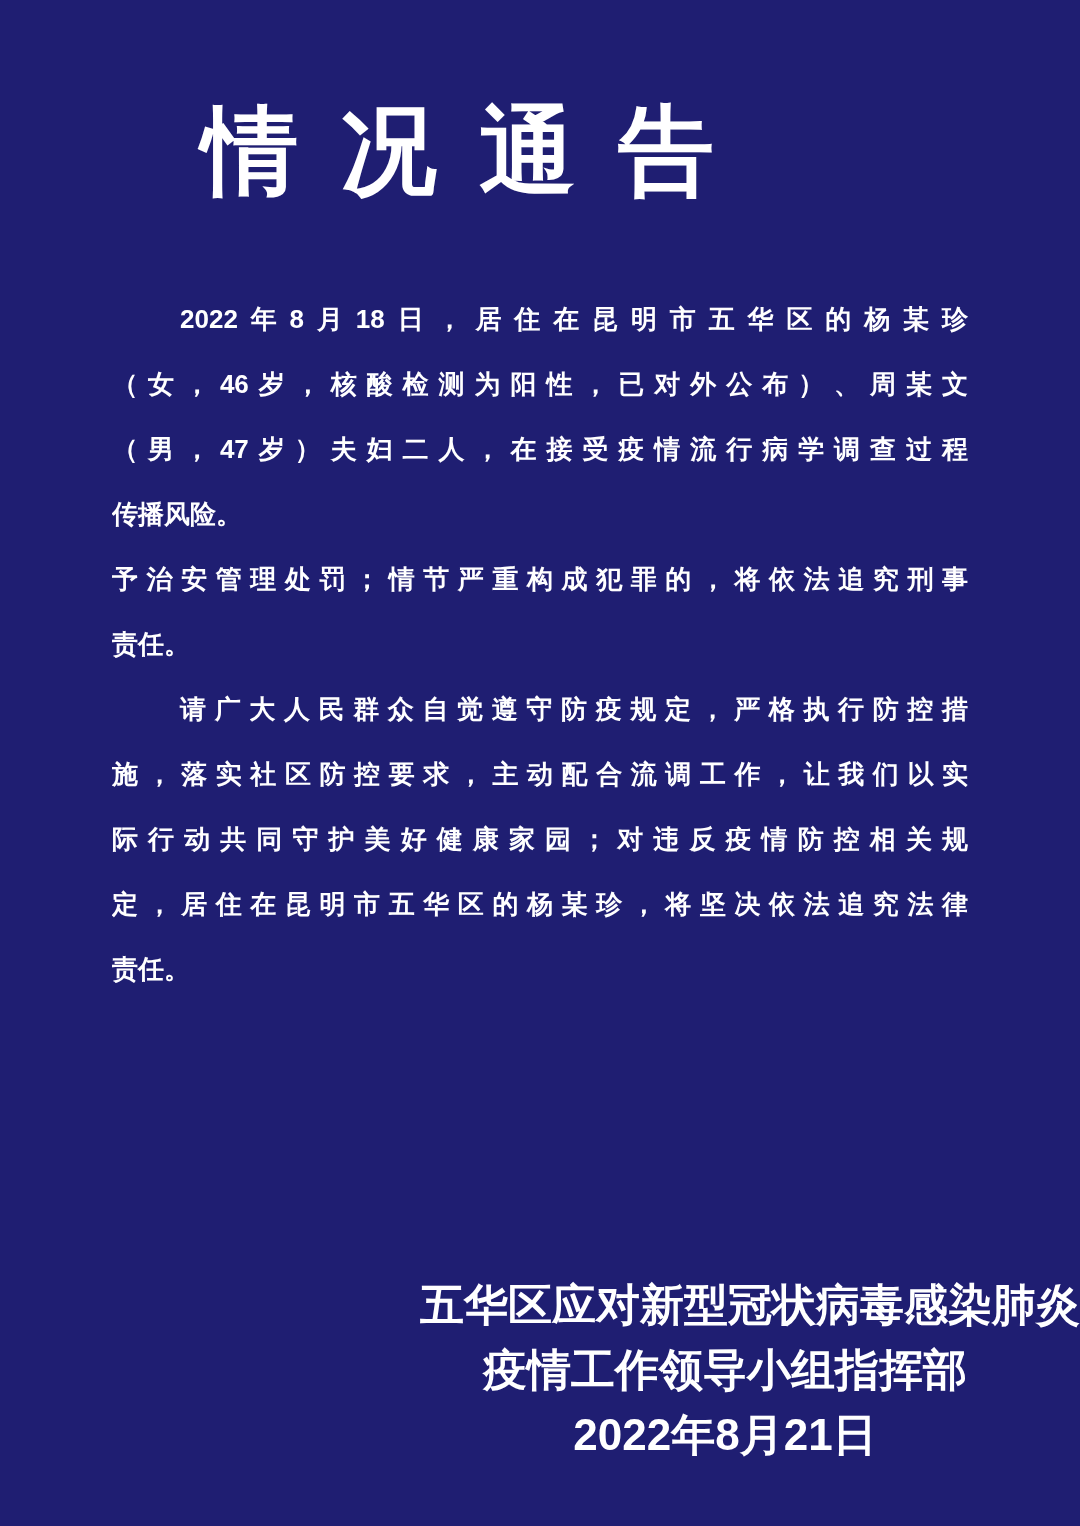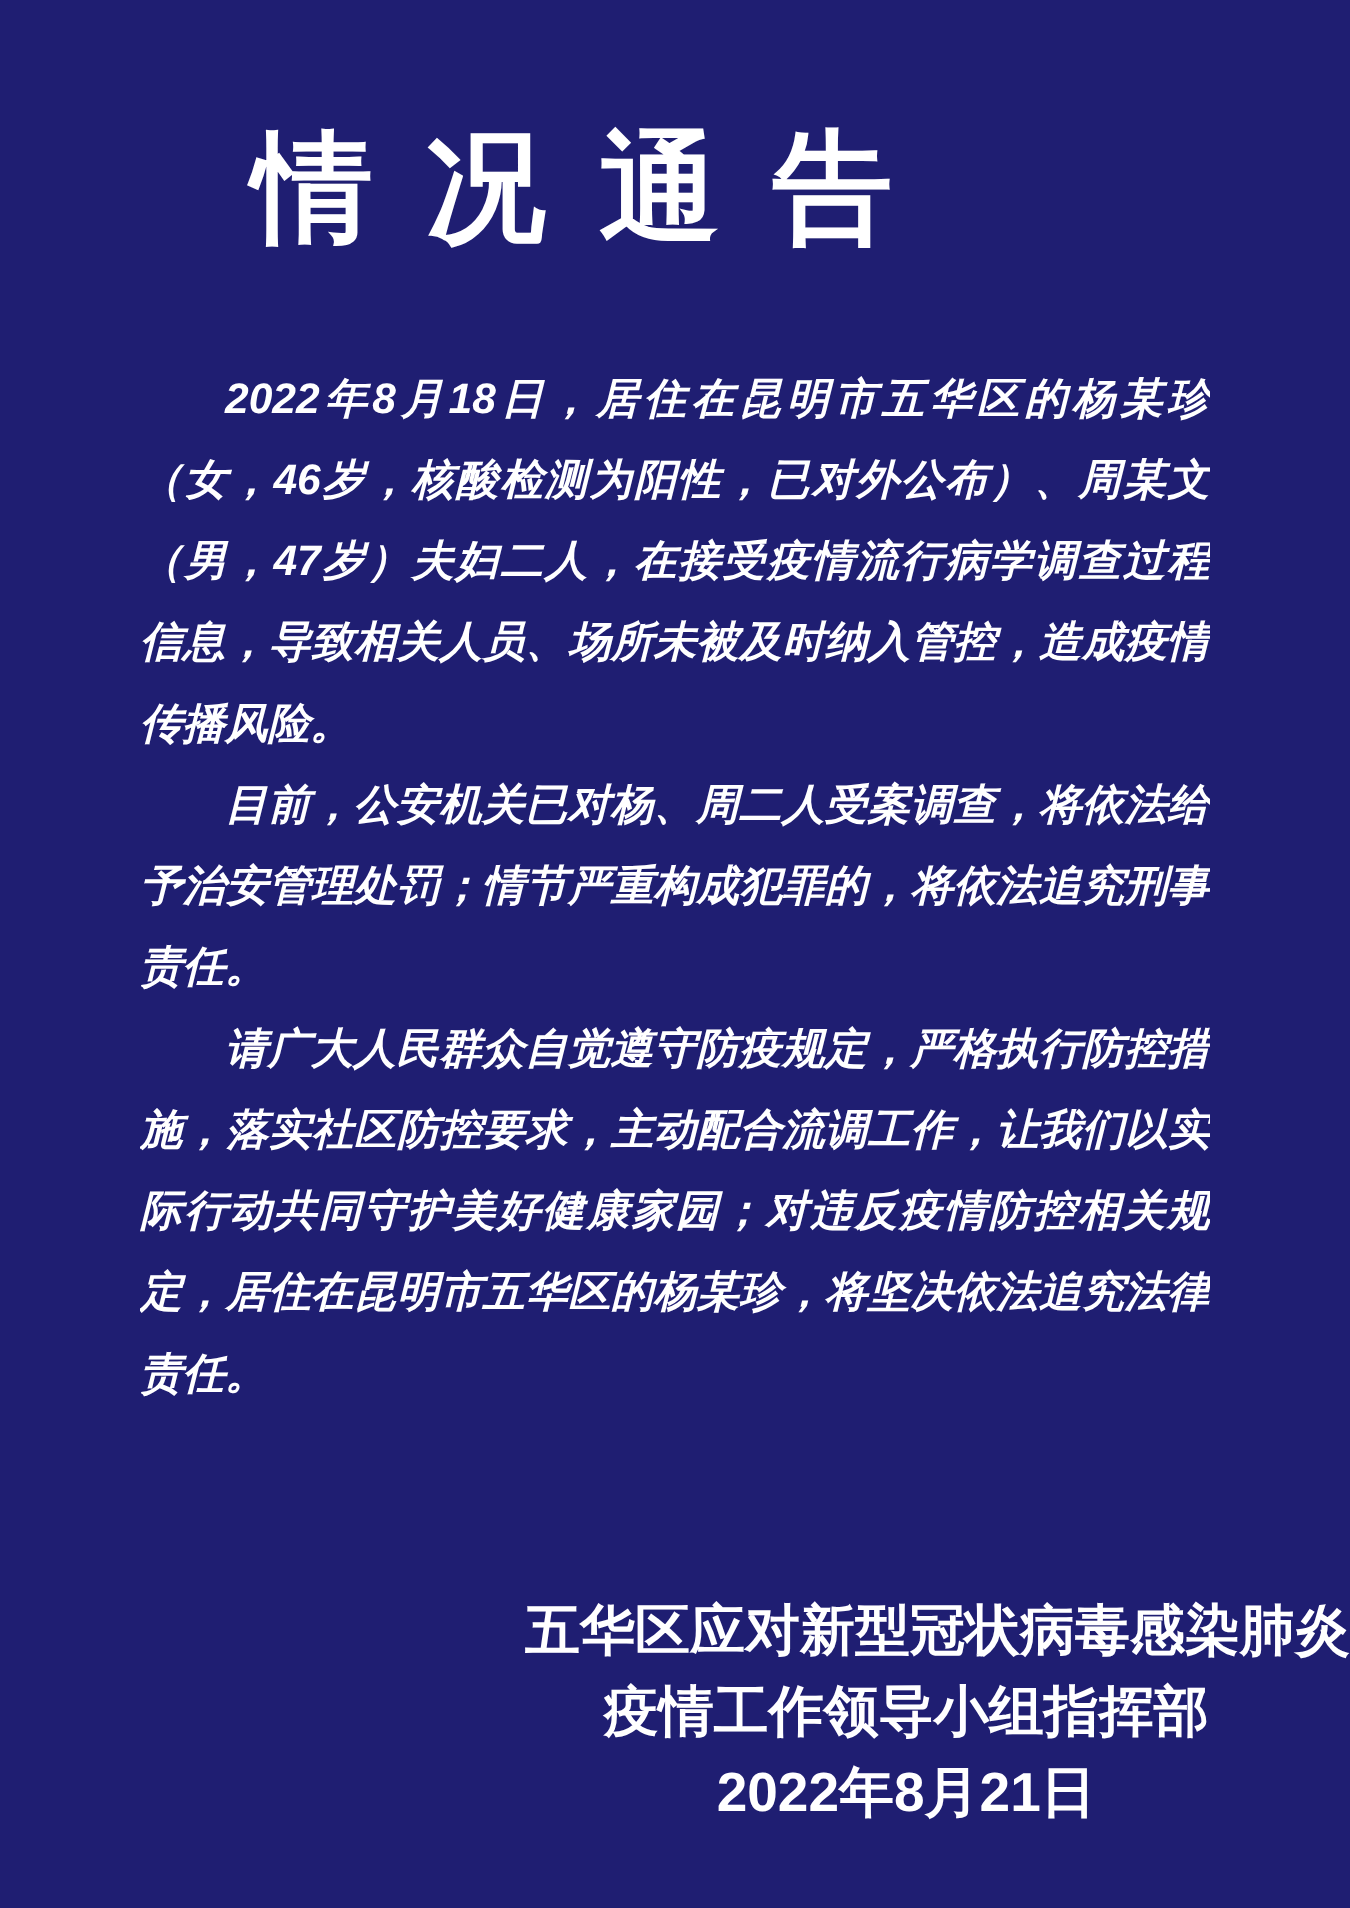--- a/index.html
+++ b/index.html
@@ -43,14 +43,13 @@
   .line {
     height: 65px;
     line-height: 65px;
-    font-size: 34px;
+    font-size: 26px;
     font-weight: 700;
     text-align: justify;
     text-align-last: justify;
     text-justify: inter-character;
     overflow: hidden;
     white-space: nowrap;
-    font-style: italic;
   }
   .line.indent {
     text-indent: 68px;

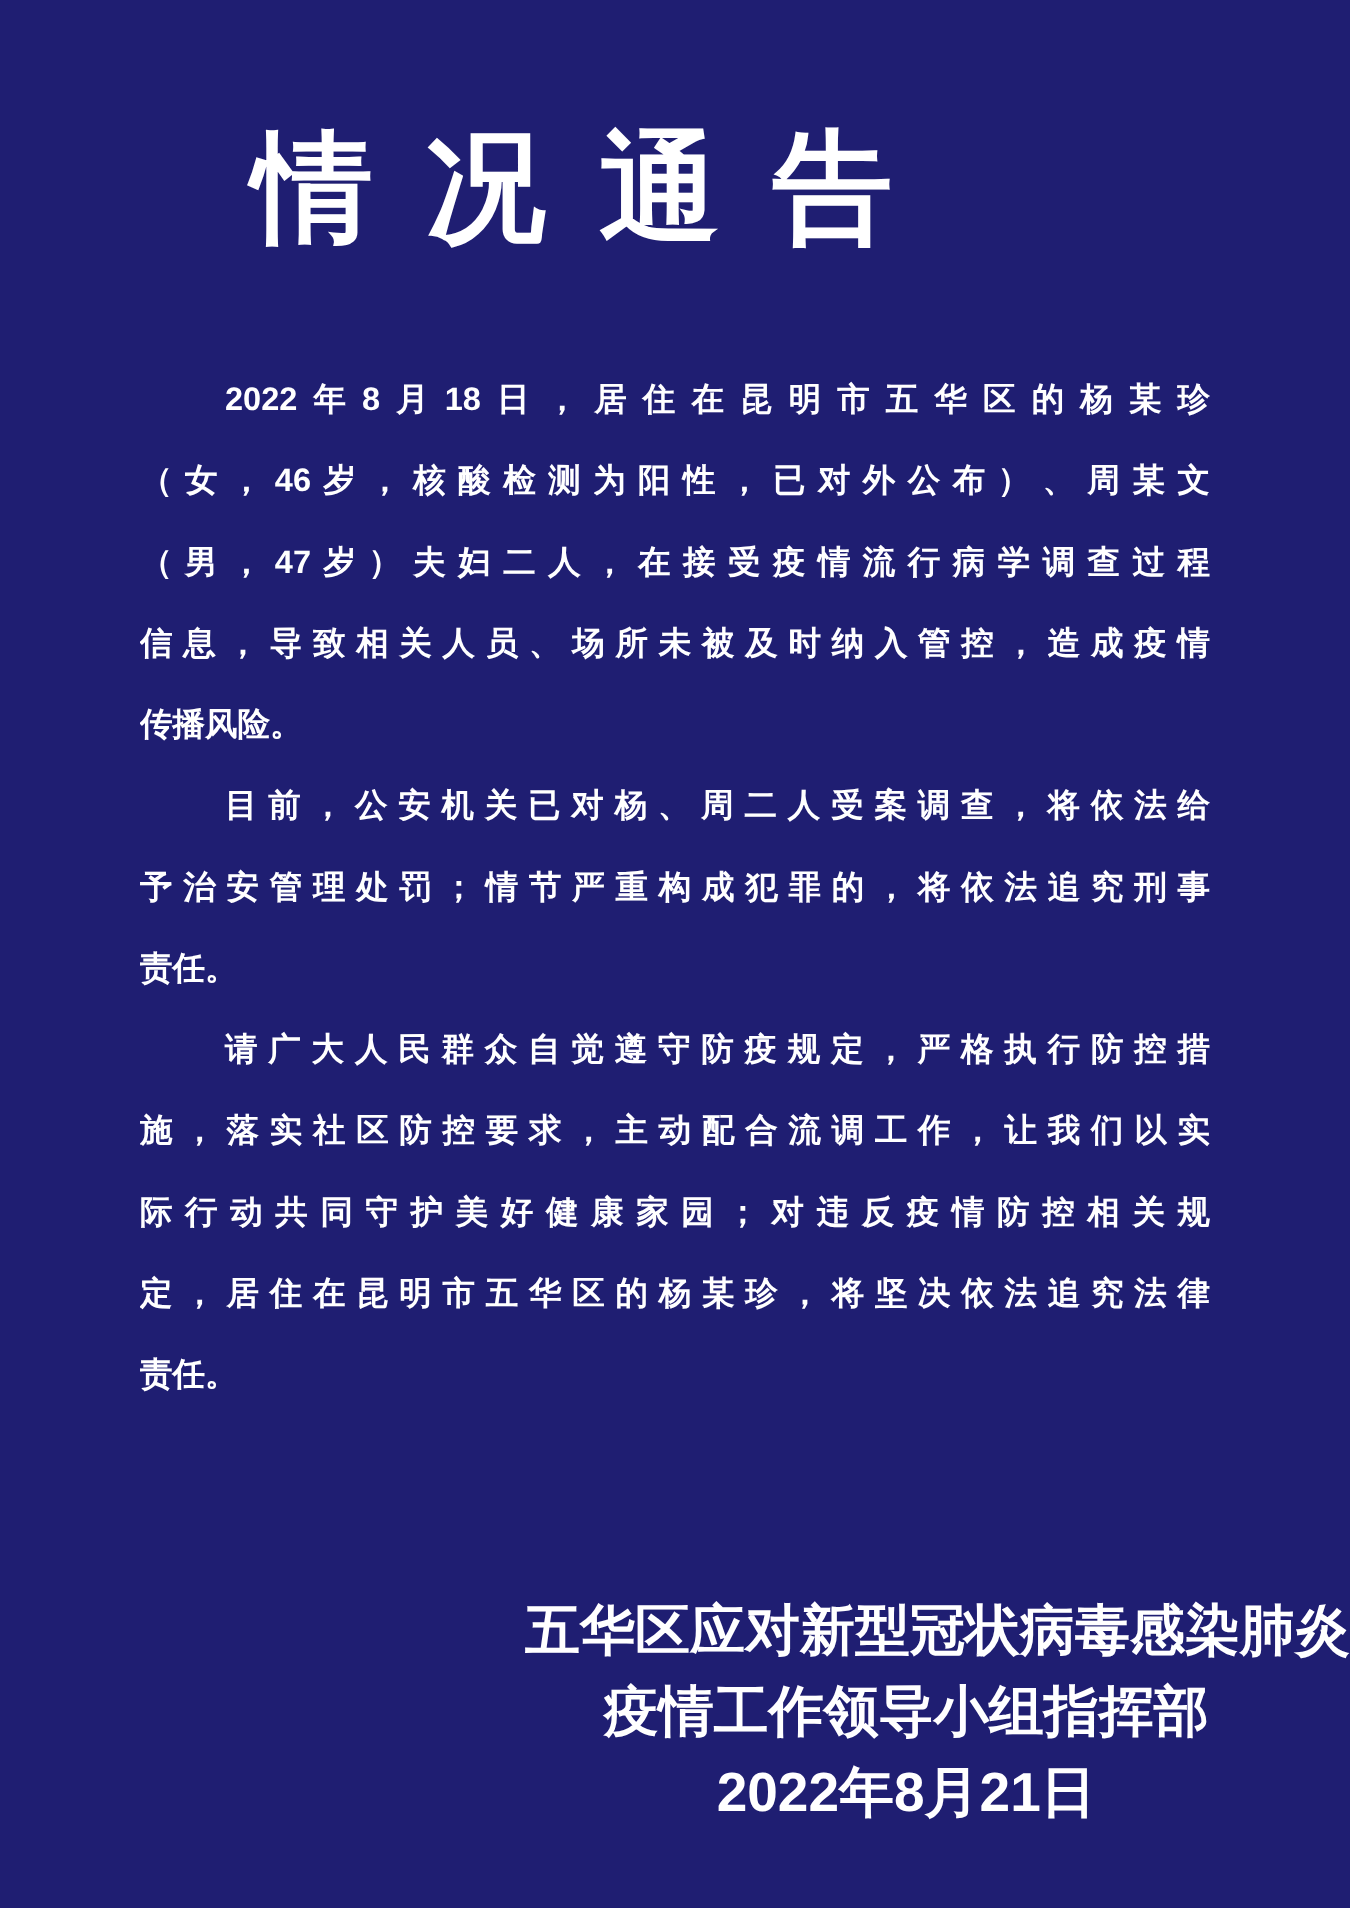--- a/index.html
+++ b/index.html
@@ -84,7 +84,6 @@
     <div class="line indent">2022年8月18日，居住在昆明市五华区的杨某珍</div>
     <div class="line">（女，46岁，核酸检测为阳性，已对外公布）、周某文</div>
     <div class="line">（男，47岁）夫妇二人，在接受疫情流行病学调查过程</div>
-    <div class="line">信息，导致相关人员、场所未被及时纳入管控，造成疫情</div>
     <div class="line para-end">传播风险。</div>
 
     <div class="line indent">目前，公安机关已对杨、周二人受案调查，将依法给</div>

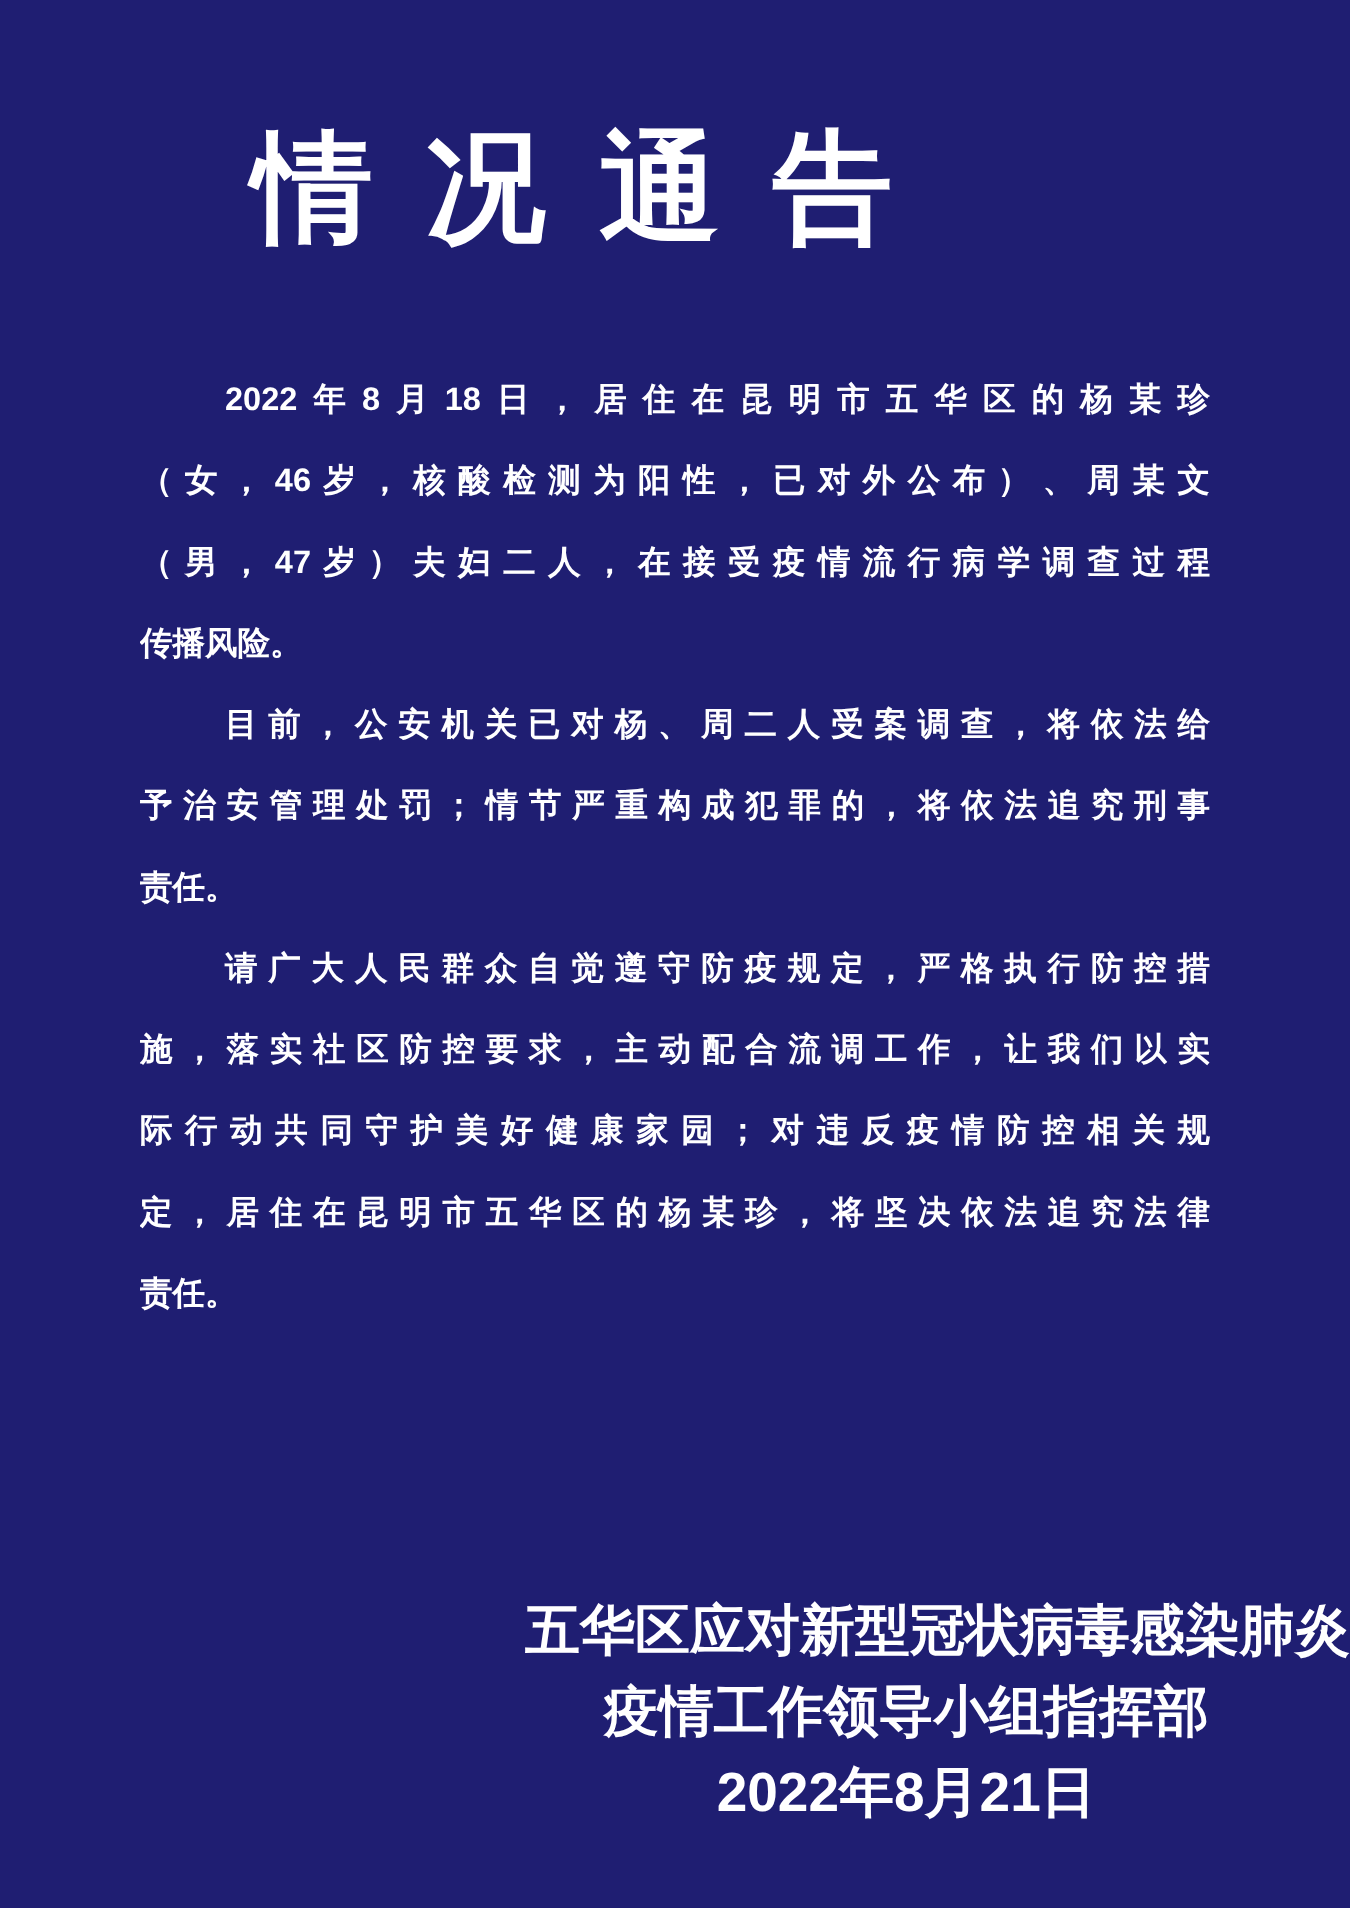--- a/index.html
+++ b/index.html
@@ -86,7 +86,6 @@
     <div class="line">（男，47岁）夫妇二人，在接受疫情流行病学调查过程</div>
     <div class="line para-end">传播风险。</div>
 
-    <div class="line indent">目前，公安机关已对杨、周二人受案调查，将依法给</div>
     <div class="line">予治安管理处罚；情节严重构成犯罪的，将依法追究刑事</div>
     <div class="line para-end">责任。</div>
 

